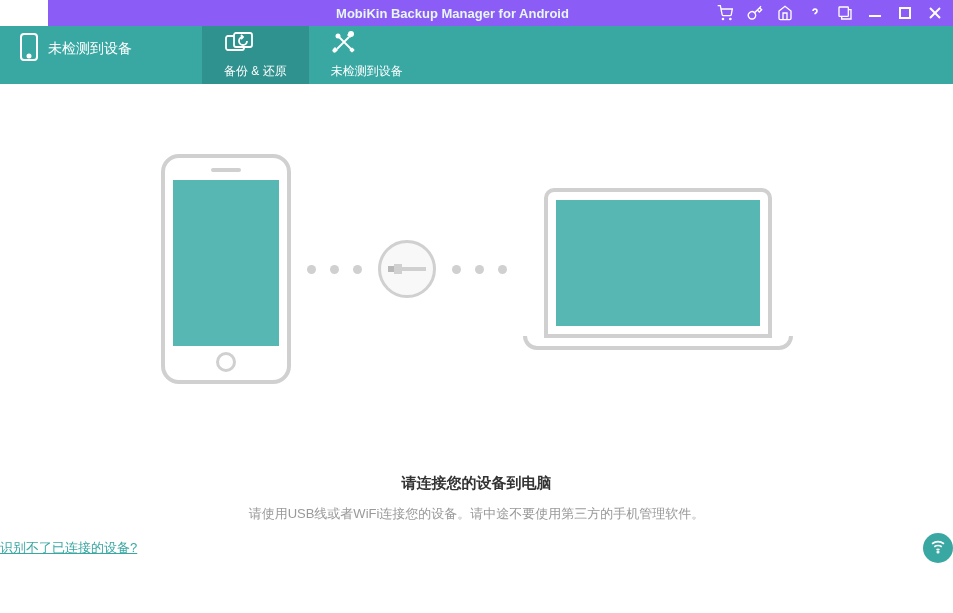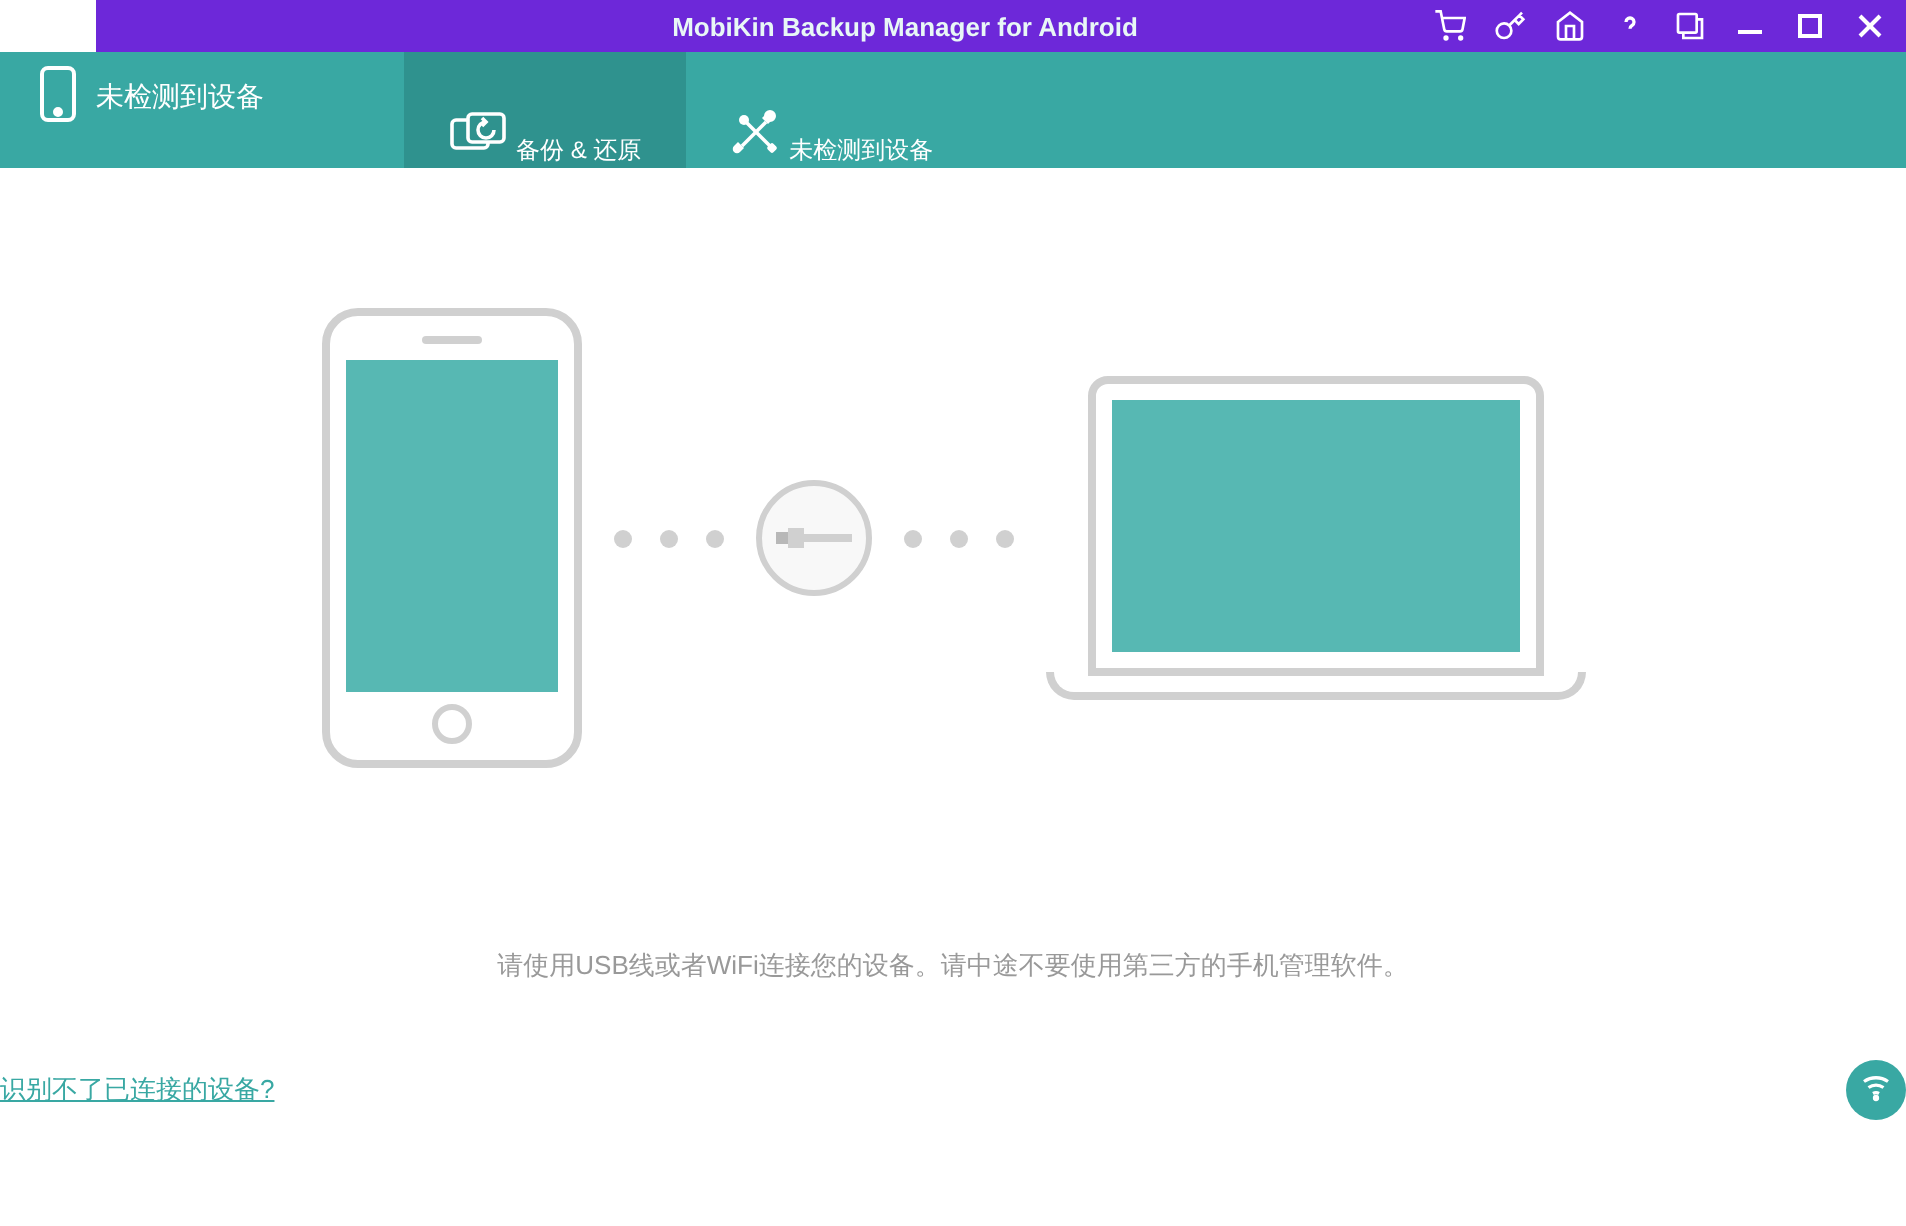--- a/index.html
+++ b/index.html
@@ -12,7 +12,7 @@
     }
     .titlebar {
       height: 26px;
-      background: #6d28d9;
+      background: #8b5cf6;
       display: flex;
       align-items: center;
       padding: 0 10px 0 0;

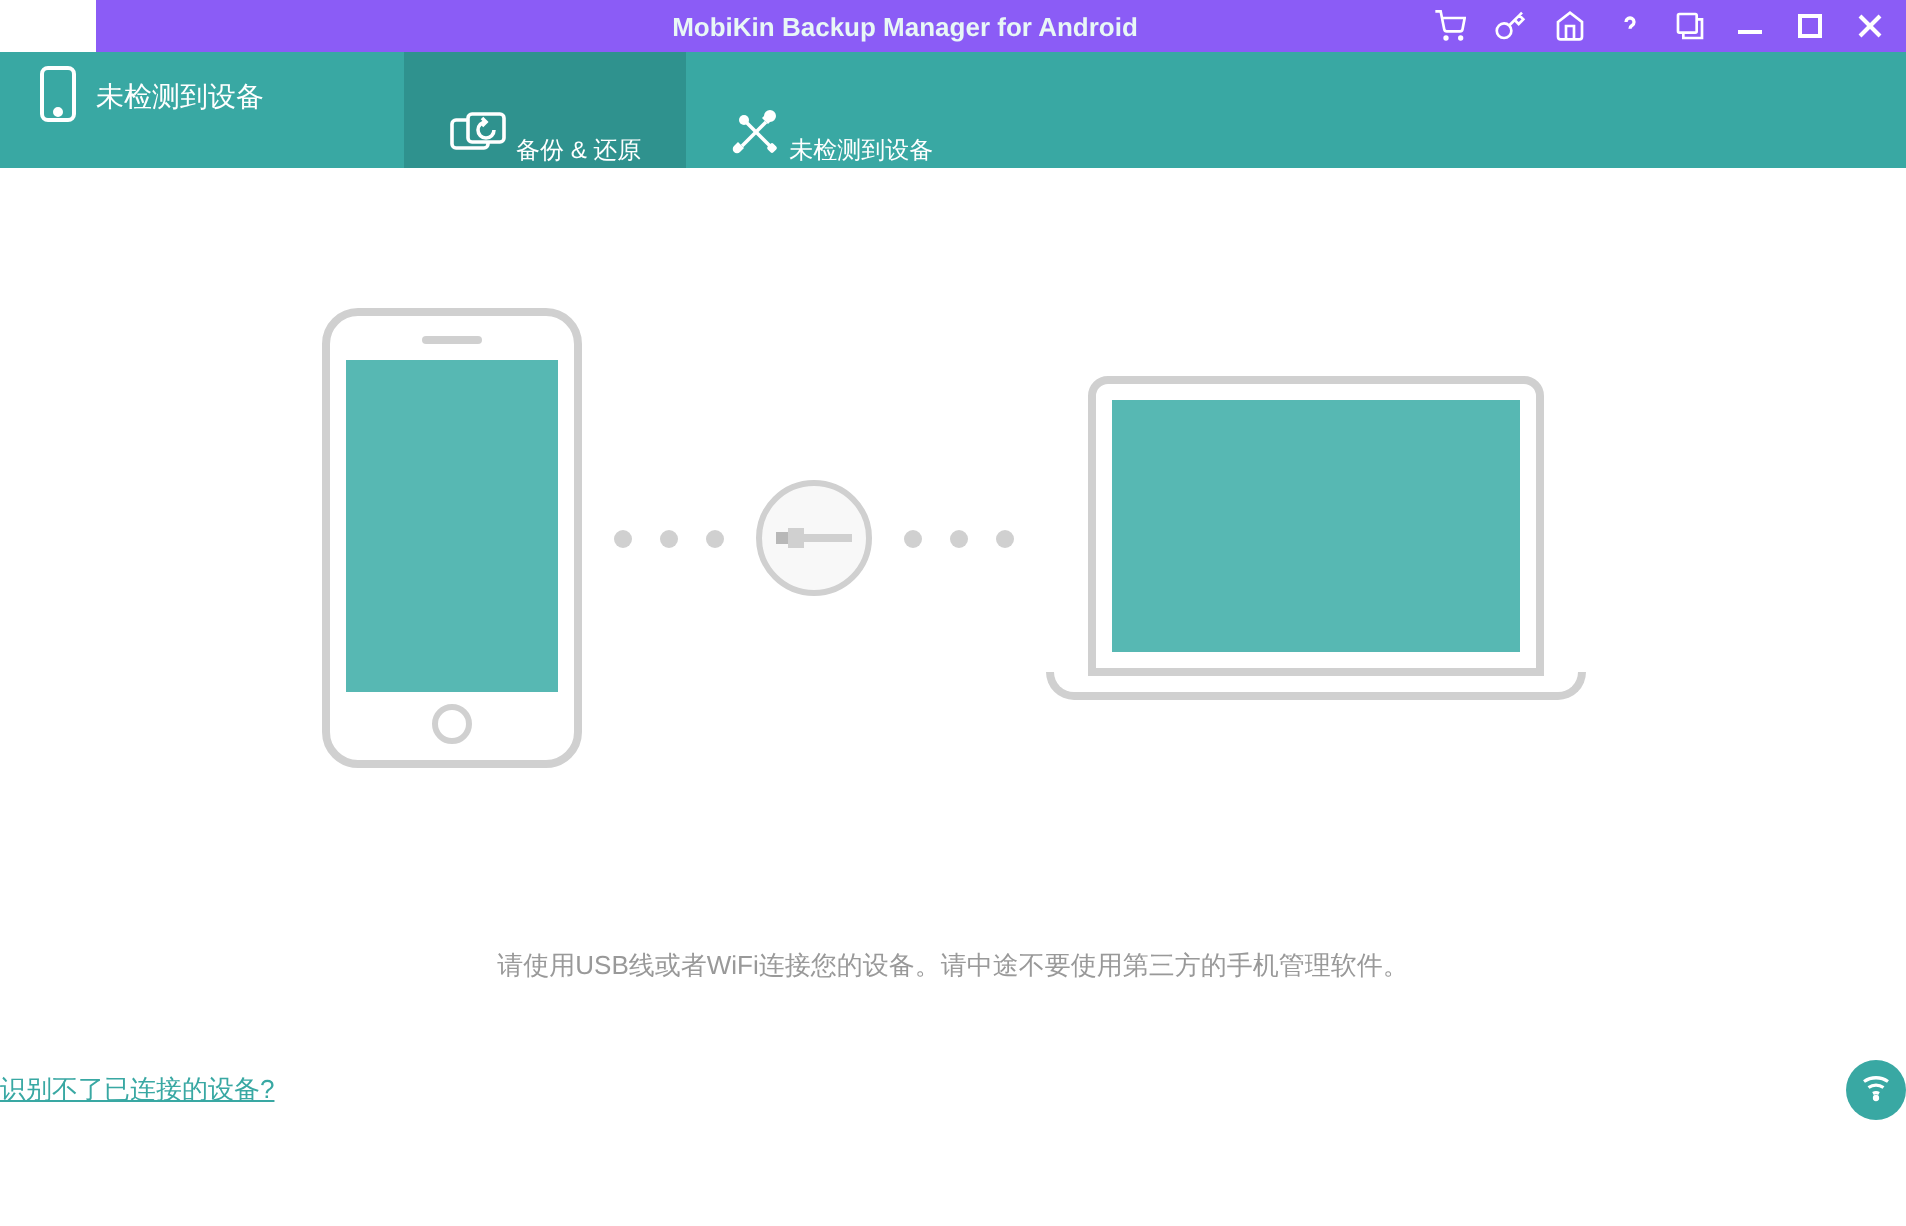--- a/index.html
+++ b/index.html
@@ -59,8 +59,8 @@
     }
     .tab {
       display: flex;
-      flex-direction: row;
-      align-items: flex-end;
+      flex-direction: column;
+      align-items: flex-start;
       justify-content: center;
       padding: 0 22px;
       color: #fff;

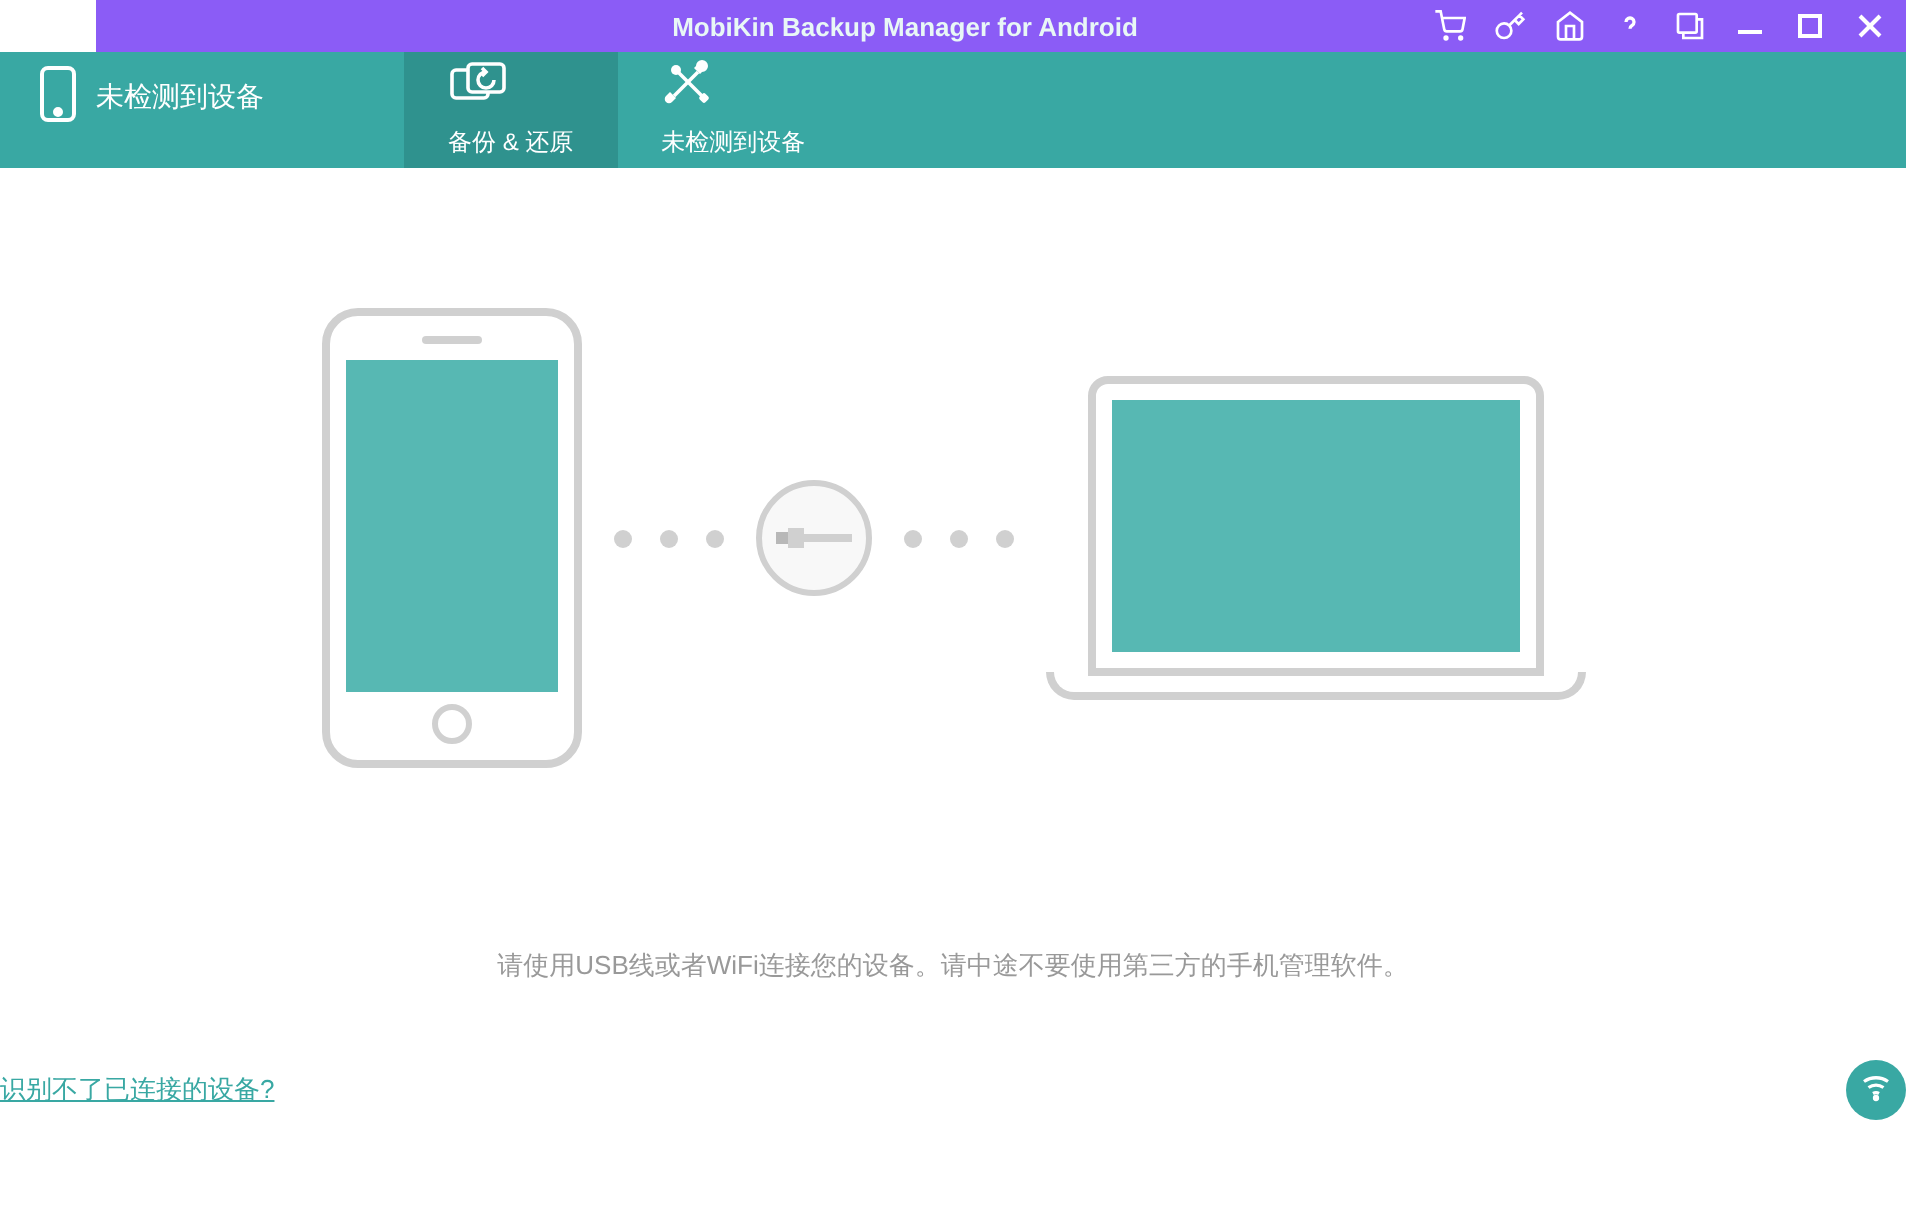--- a/index.html
+++ b/index.html
@@ -338,6 +338,7 @@
   </div>
 
   <div class="messages">
+    <div class="msg-title">请连接您的设备到电脑</div>
     <div class="msg-sub">请使用USB线或者WiFi连接您的设备。请中途不要使用第三方的手机管理软件。</div>
     <div class="help-row">
       <a class="help-link">识别不了已连接的设备?</a>

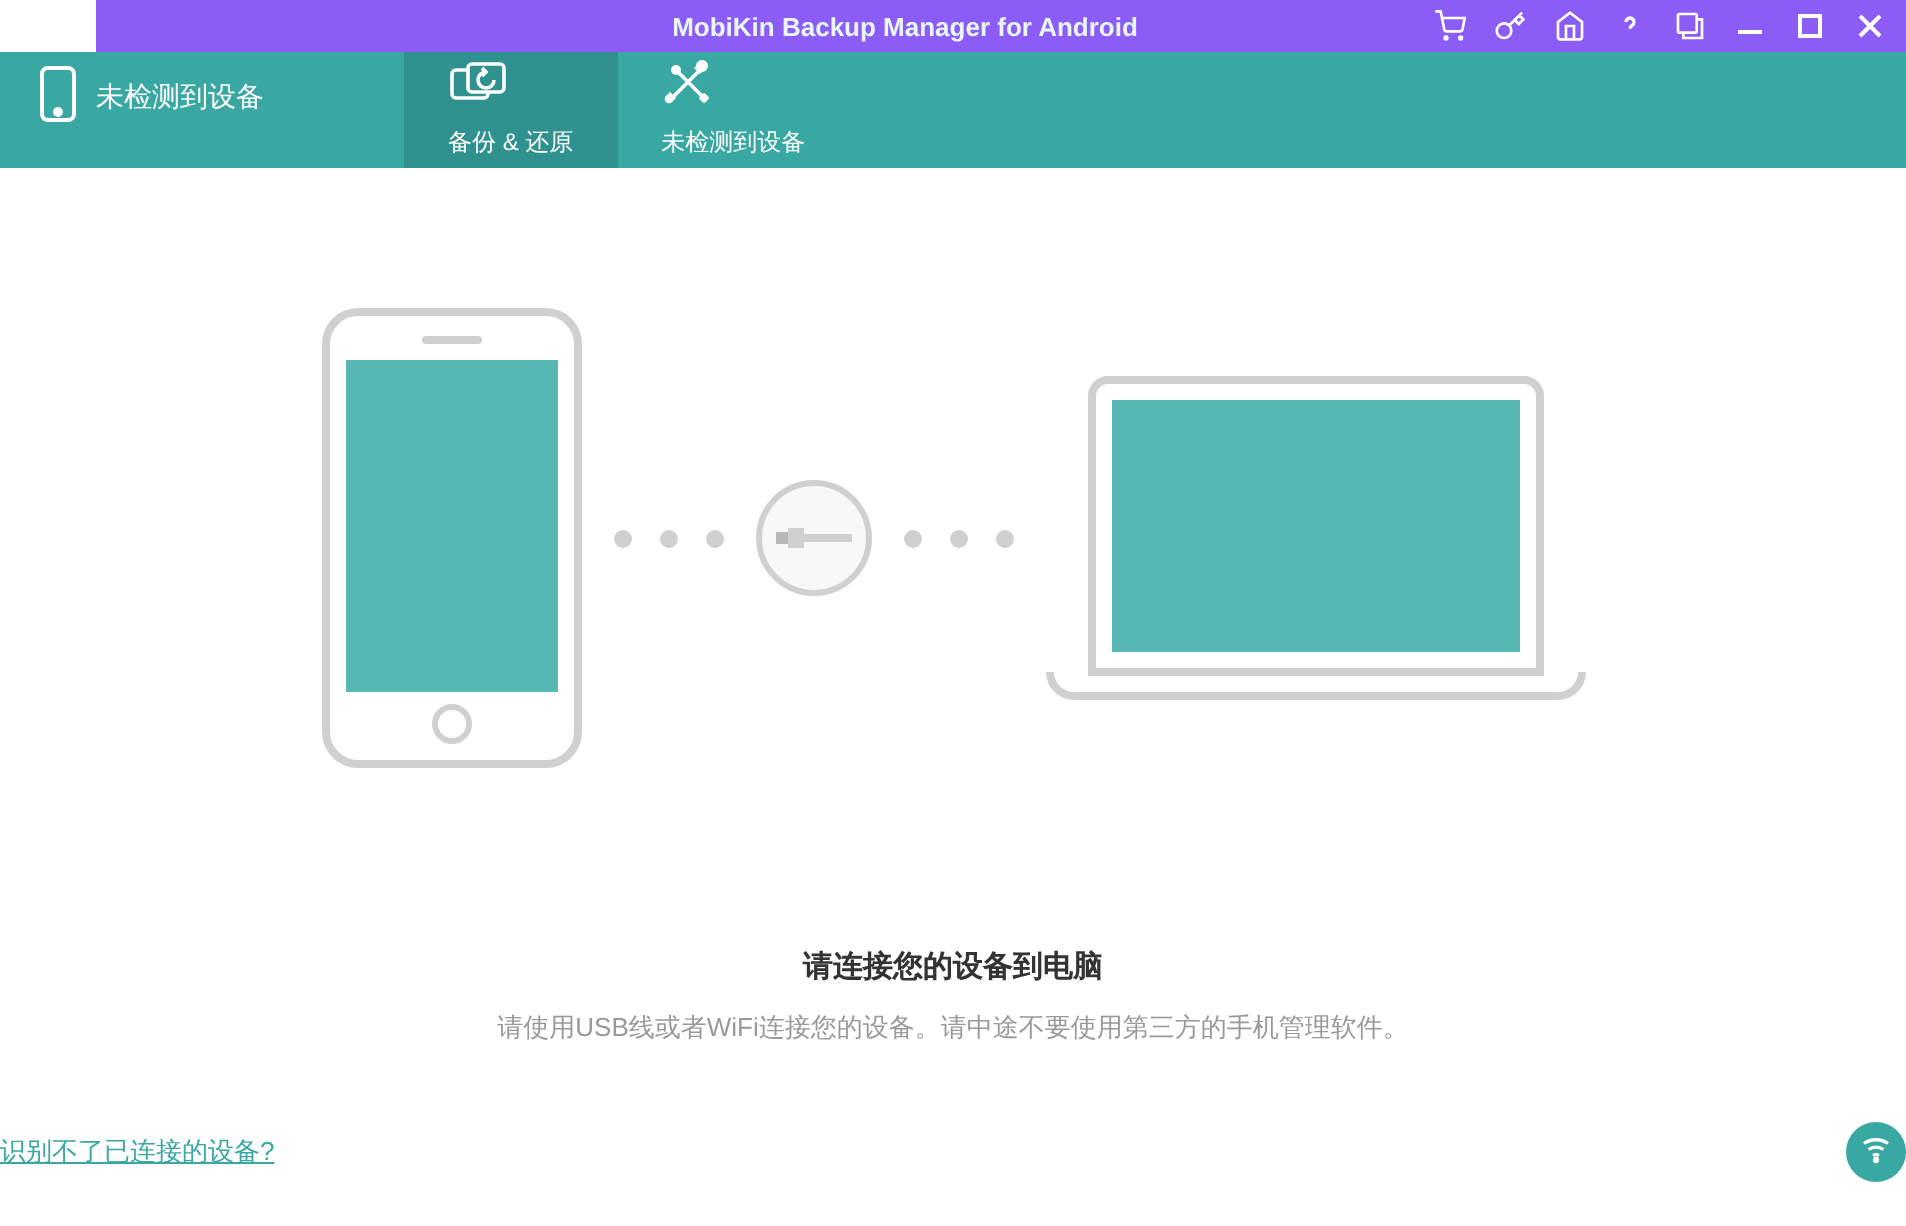--- a/index.html
+++ b/index.html
@@ -186,7 +186,7 @@
     .msg-sub {
       font-size: 13px;
       color: #999;
-      margin-bottom: 38px;
+      margin-bottom: 10px;
     }
     .help-row {
       display: flex;

